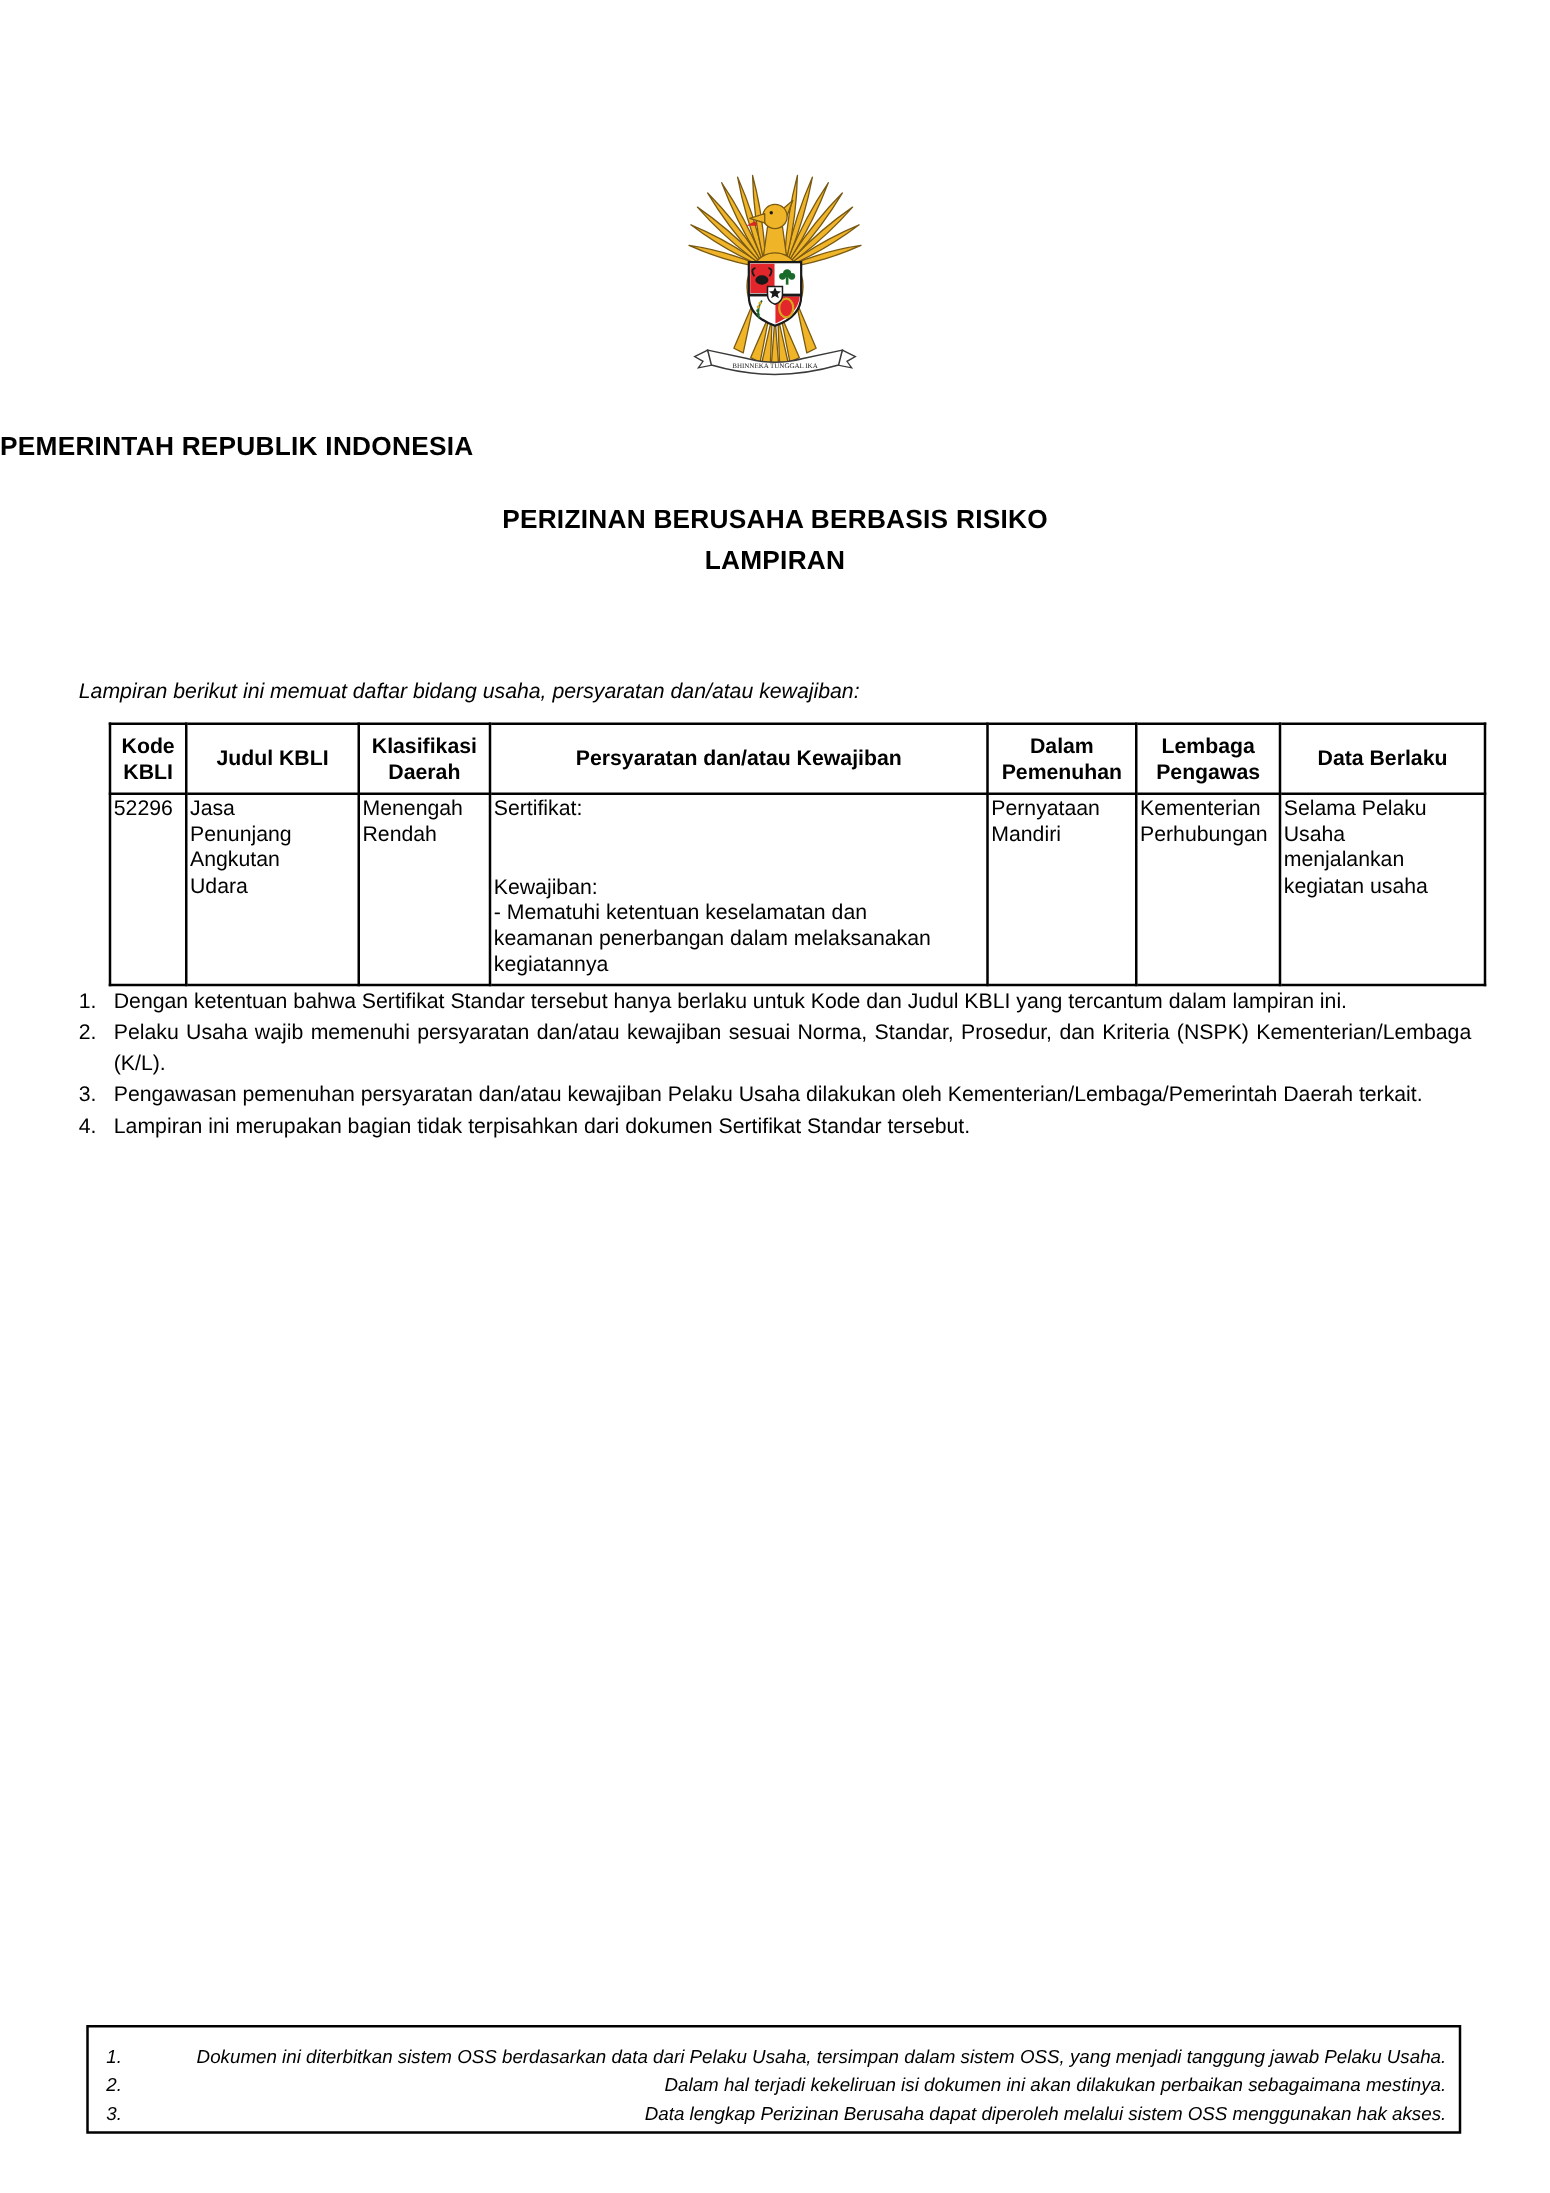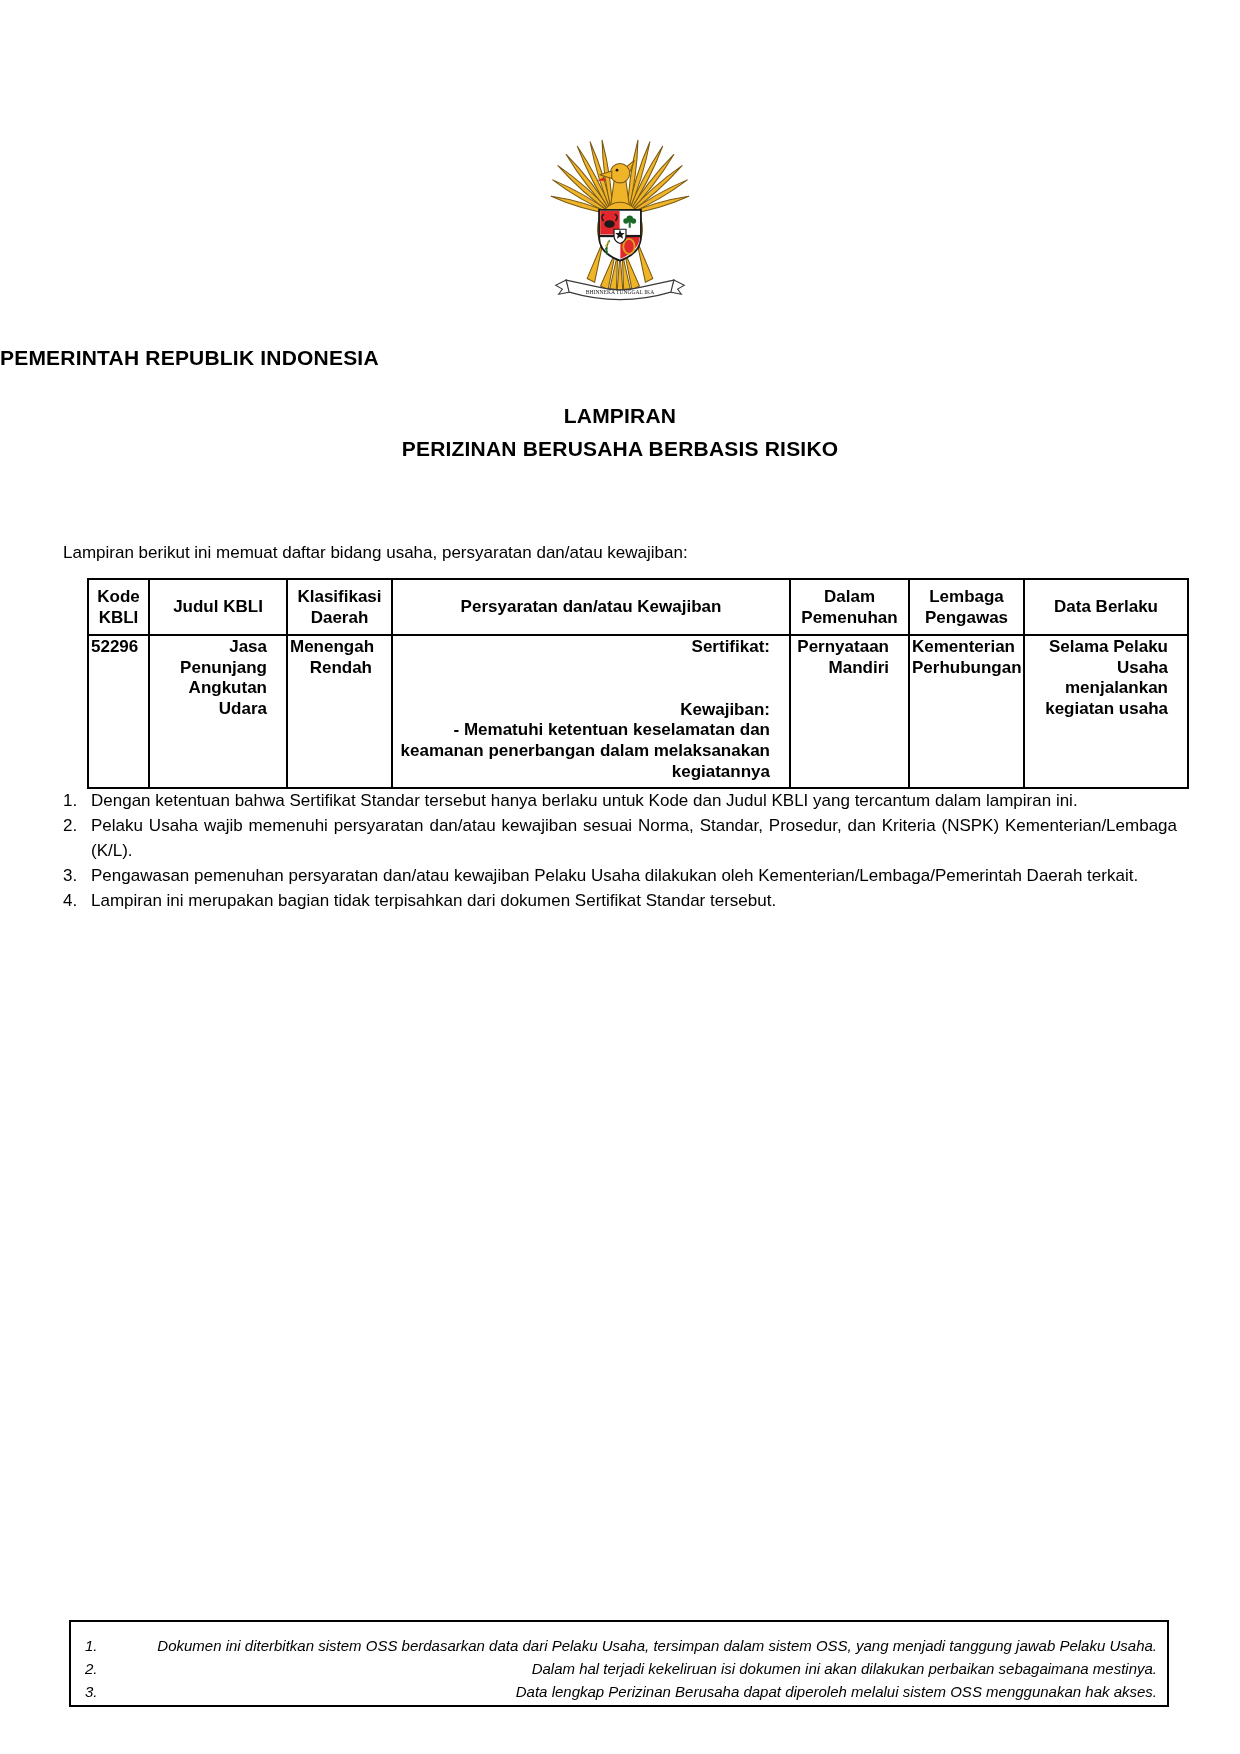--- a/index.html
+++ b/index.html
@@ -144,8 +144,8 @@
 <div class="gov-title">PEMERINTAH REPUBLIK INDONESIA</div>
 
 <div class="doc-title">
+  <div>PERIZINAN BERUSAHA BERBASIS RISIKO</div>
   <div>LAMPIRAN</div>
-  <div>PERIZINAN BERUSAHA BERBASIS RISIKO</div>
 </div>
 
 <div class="intro">Lampiran berikut ini memuat daftar bidang usaha, persyaratan dan/atau kewajiban:</div>

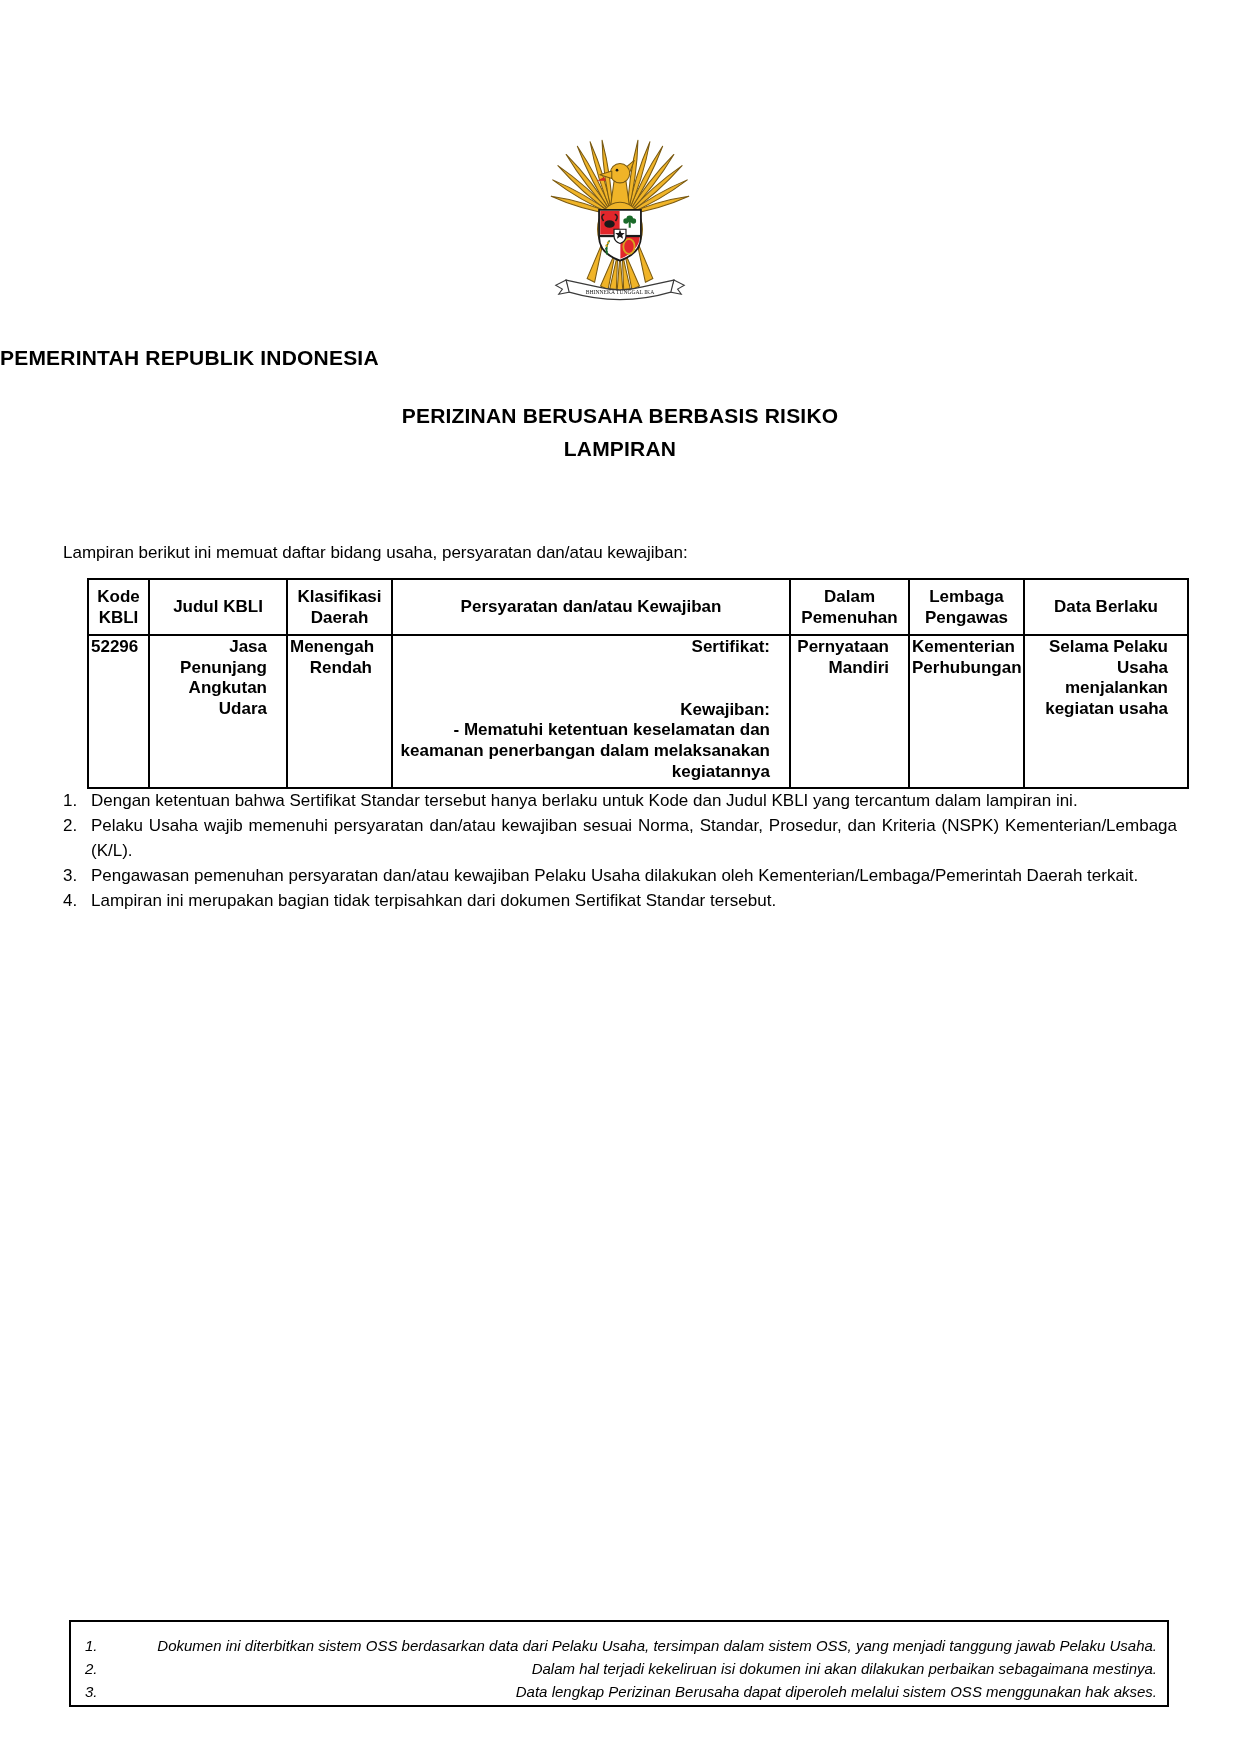--- a/index.html
+++ b/index.html
@@ -18,7 +18,7 @@
     font-size:21px;font-weight:bold;line-height:33px;letter-spacing:.2px;
   }
   .intro{
-    position:absolute;top:543px;left:63px;width:1114px;font-size:17px;
+    position:absolute;top:543px;left:63px;width:1114px;font-size:17px;font-style:italic;
   }
   table.kbli{
     position:absolute;top:578px;left:69px;width:1100px;

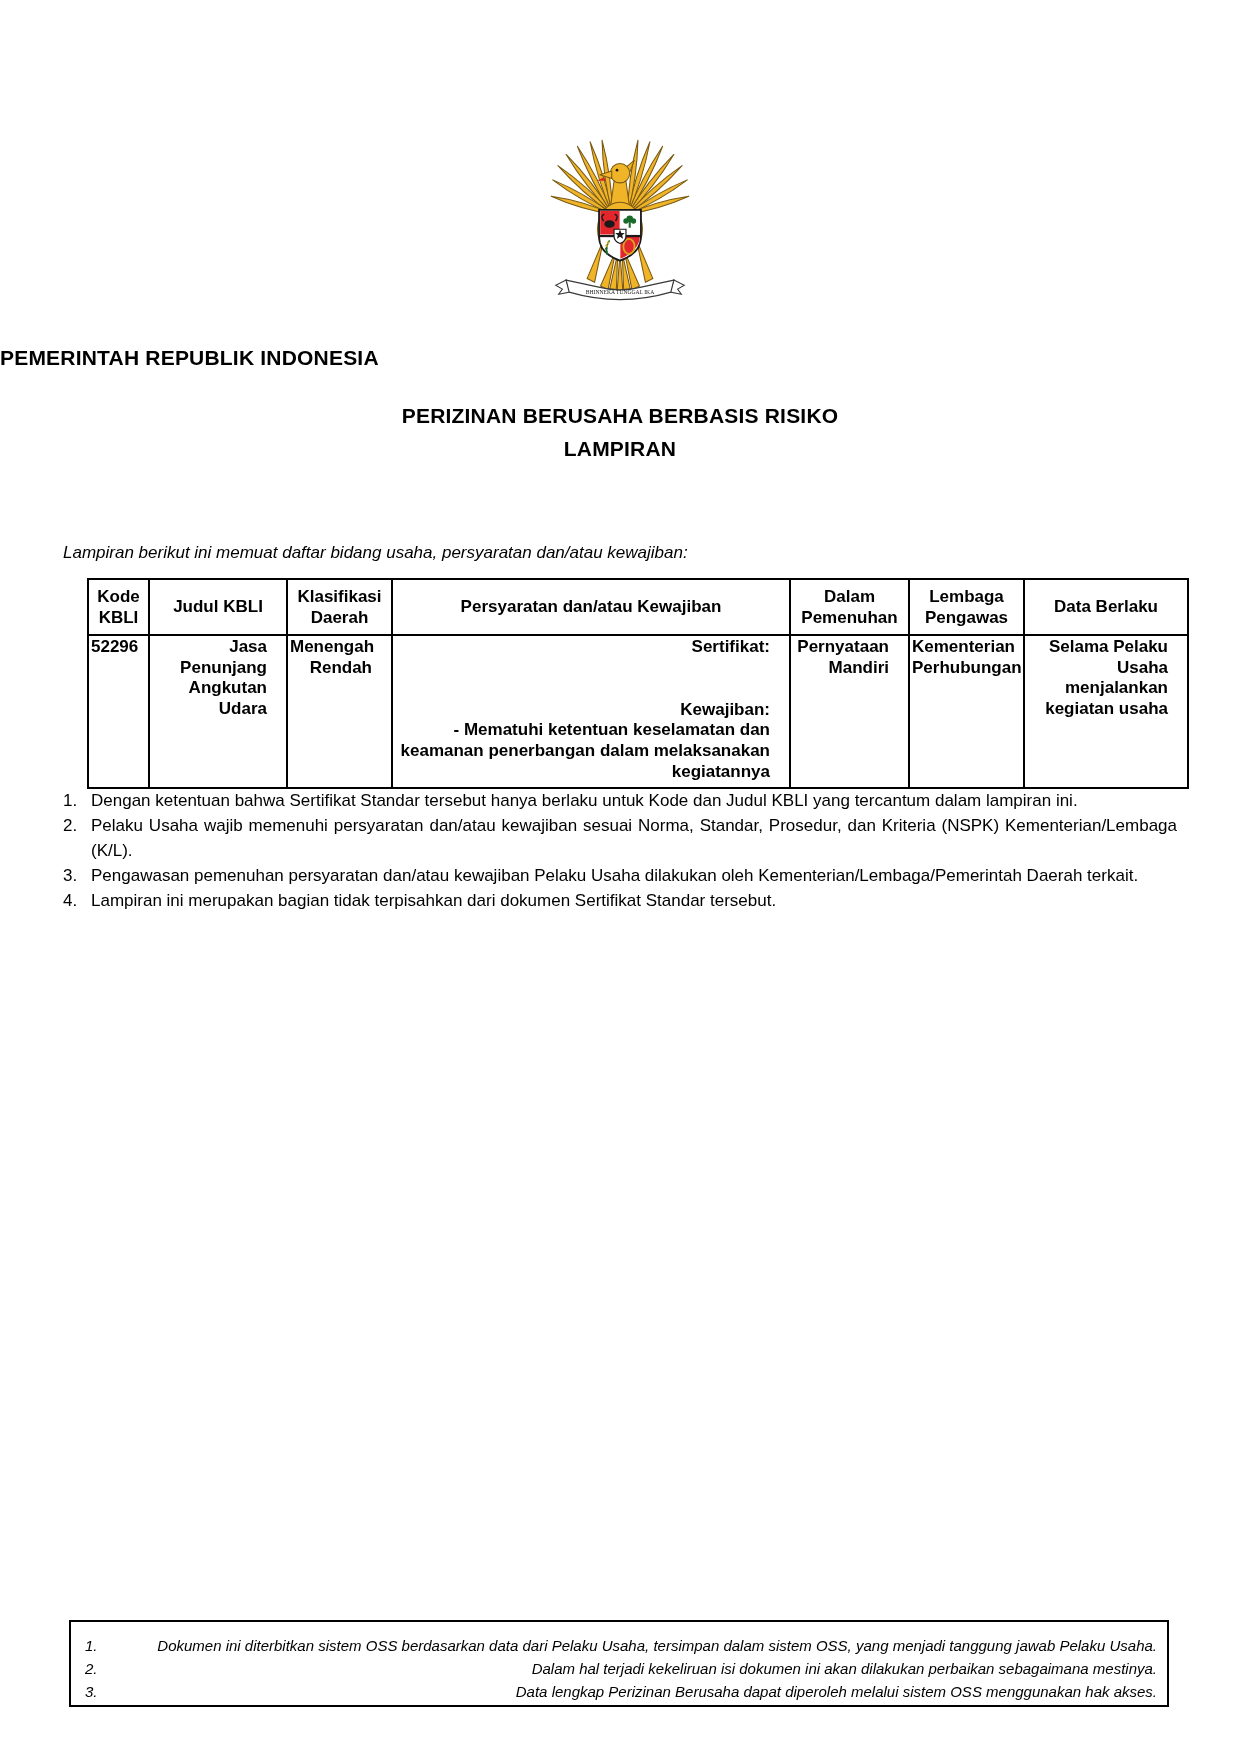--- a/index.html
+++ b/index.html
@@ -34,7 +34,7 @@
     height:52px;padding:1px 2px;line-height:1.25;
   }
   table.kbli td{
-    vertical-align:top;text-align:right;padding:1px 19px 4px 2px;line-height:1.22;font-weight:bold;
+    vertical-align:top;text-align:left;padding:1px 19px 4px 2px;line-height:1.22;
   }
   .col-kode{width:61px;}
   .col-judul{width:138px;}

